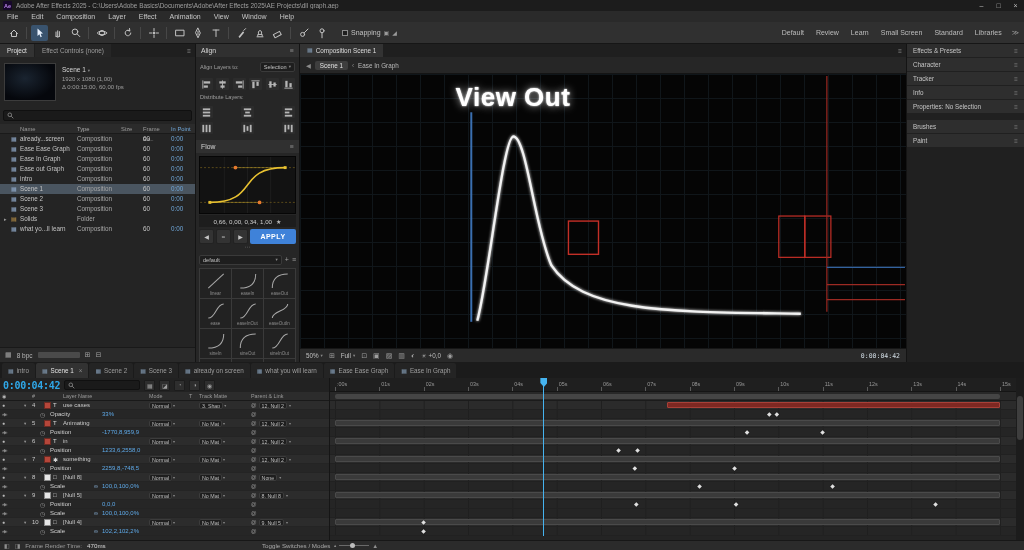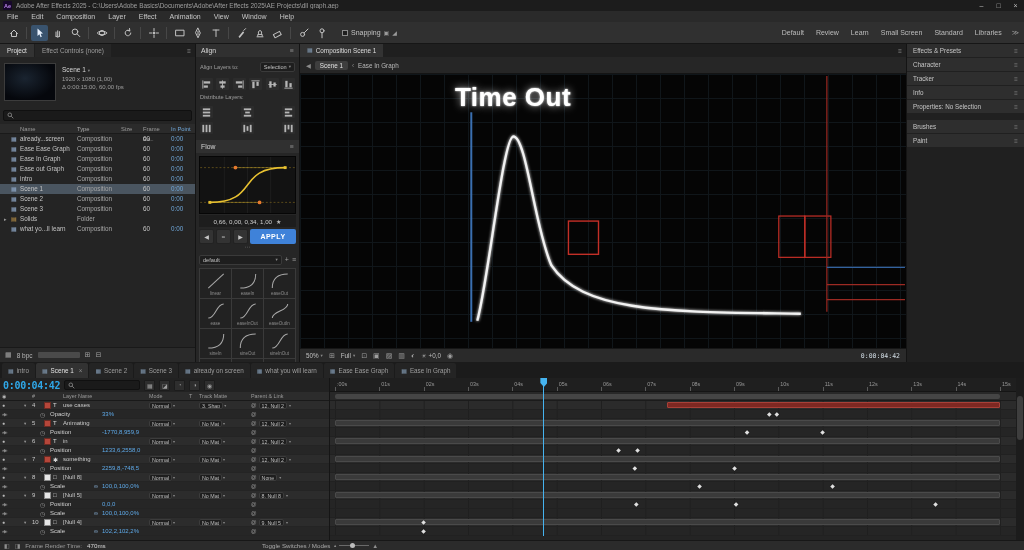--- a/index.html
+++ b/index.html
@@ -682,7 +682,7 @@
         <line x1="526" y1="209" x2="604" y2="209" stroke="#9c2a23" stroke-width="1.2"></line>
         <line x1="526" y1="224" x2="604" y2="224" stroke="#9c2a23" stroke-width="1.2"></line>
       </svg>
-      <div class="ctitle">Time Out</div>
+      <div class="ctitle">View Out</div>
     </div>
     <div class="ctools">
       <span class="cdd">

